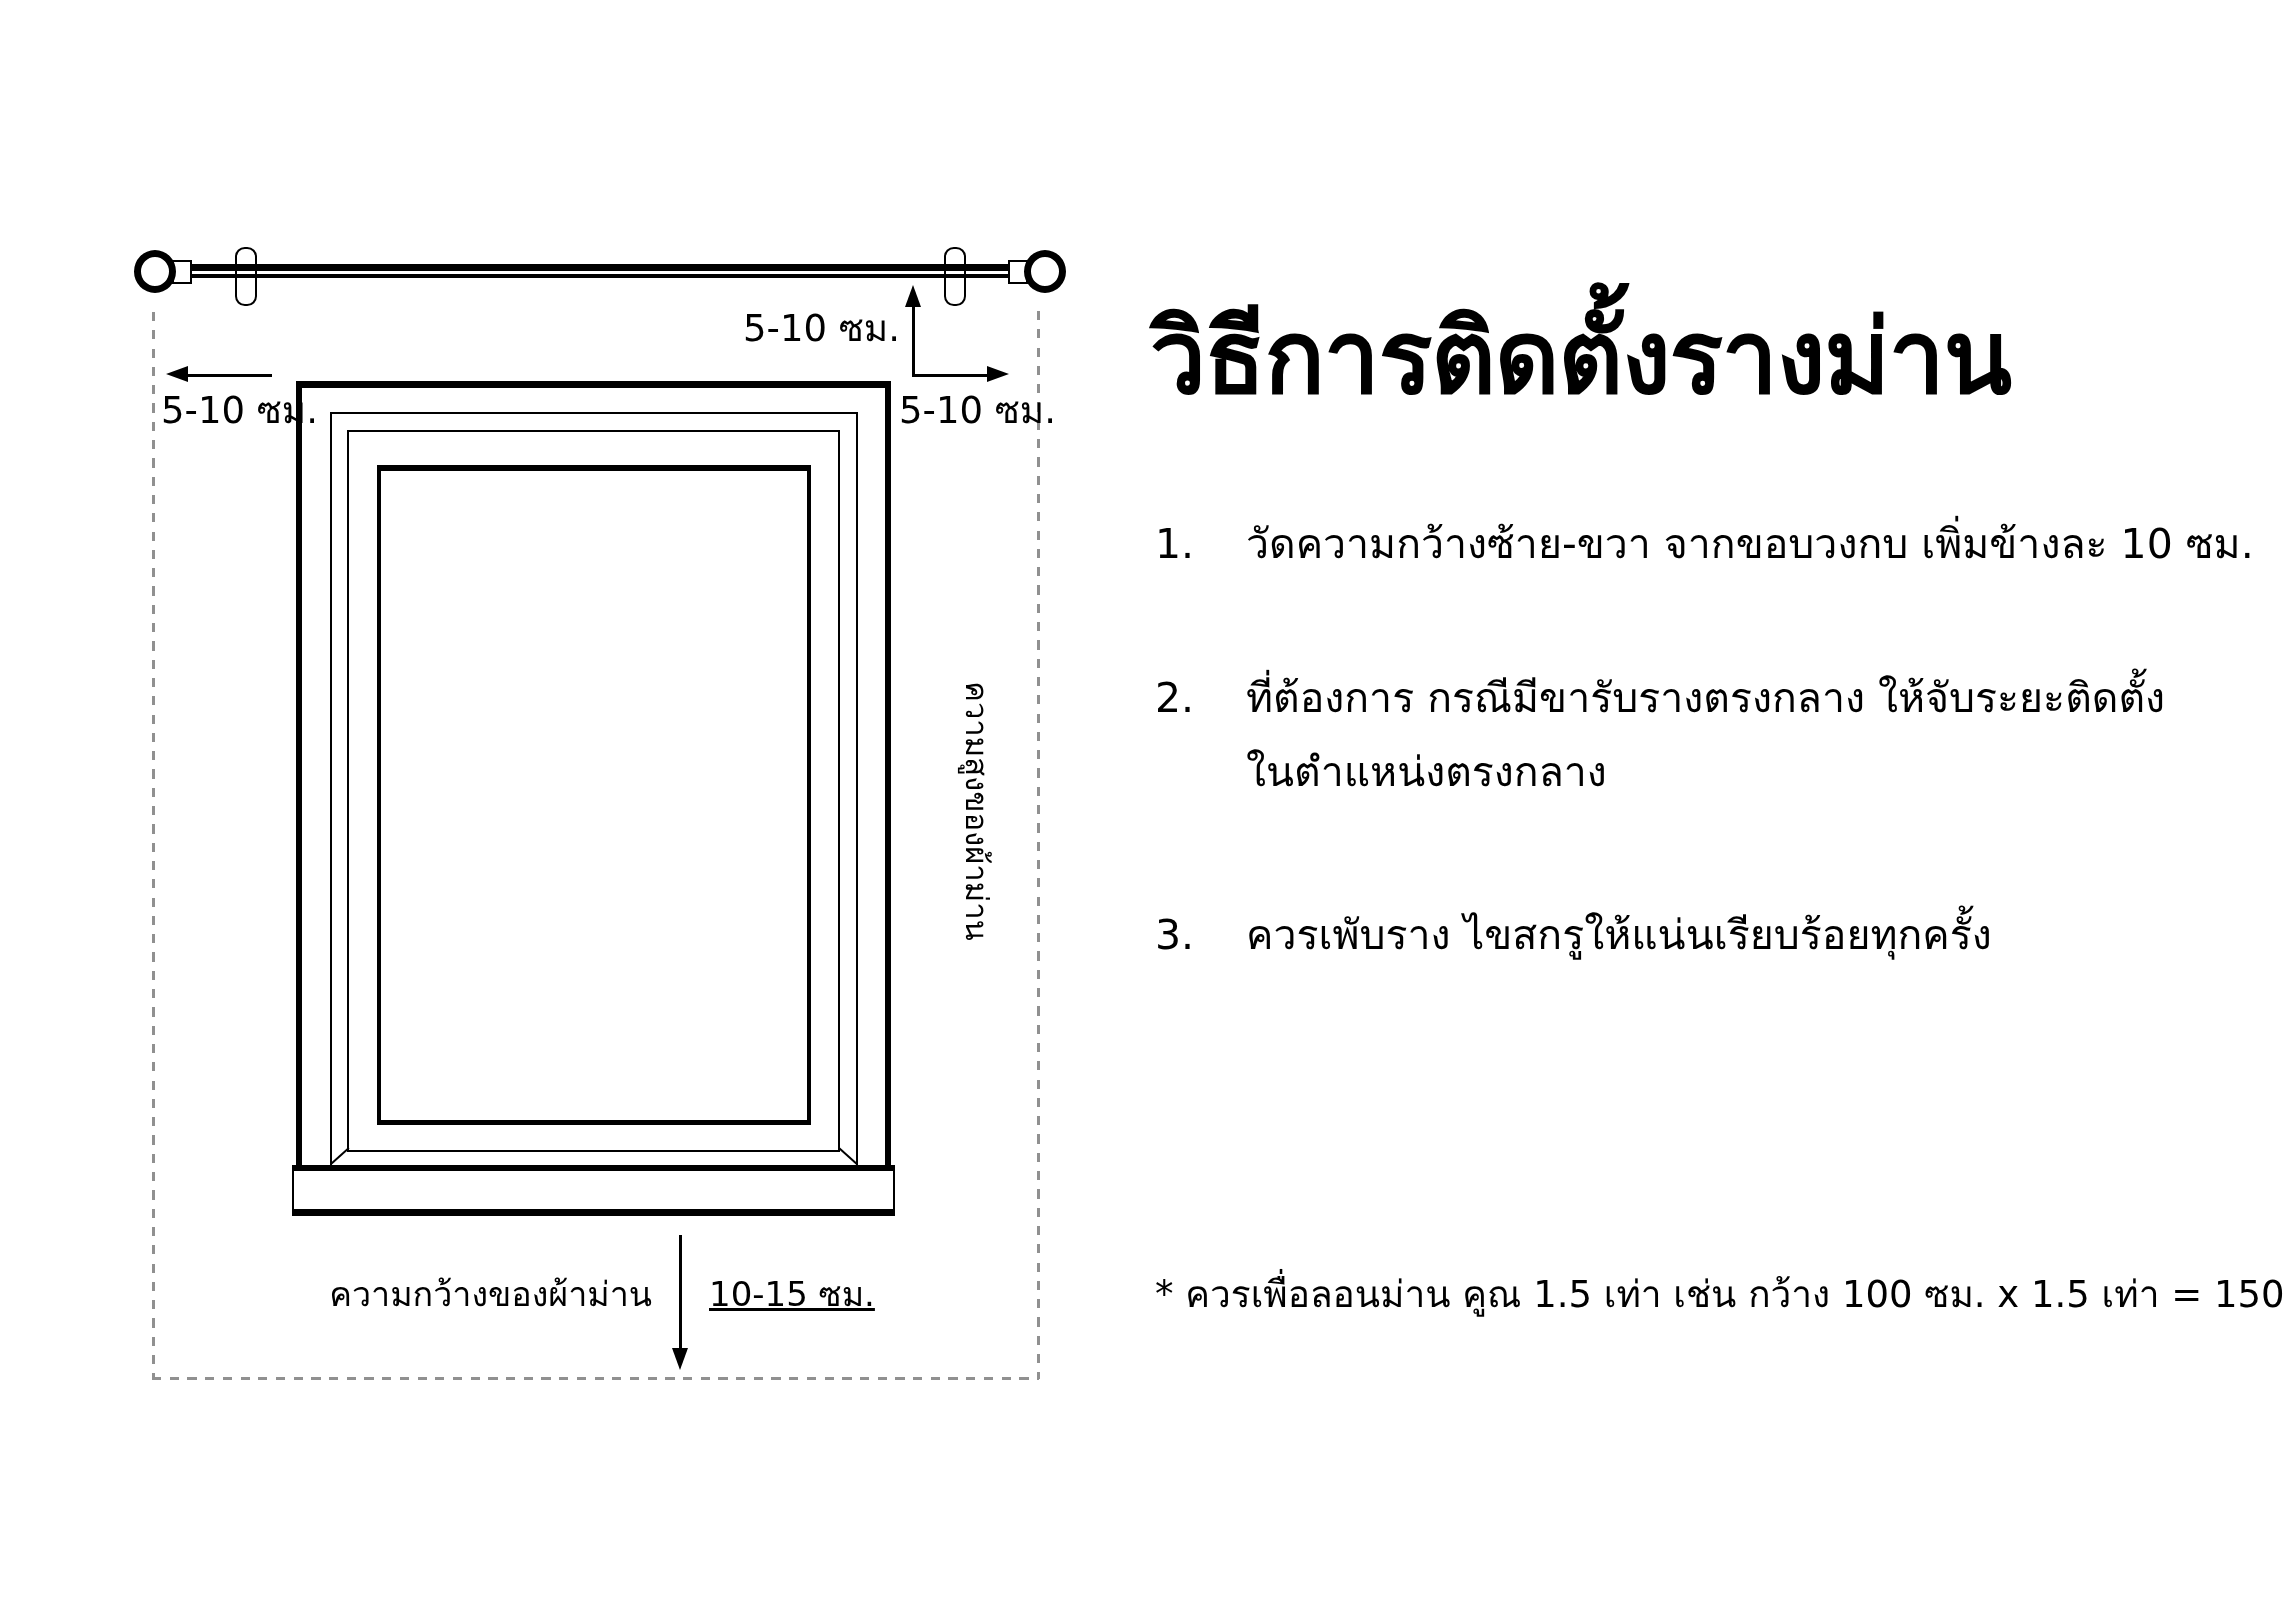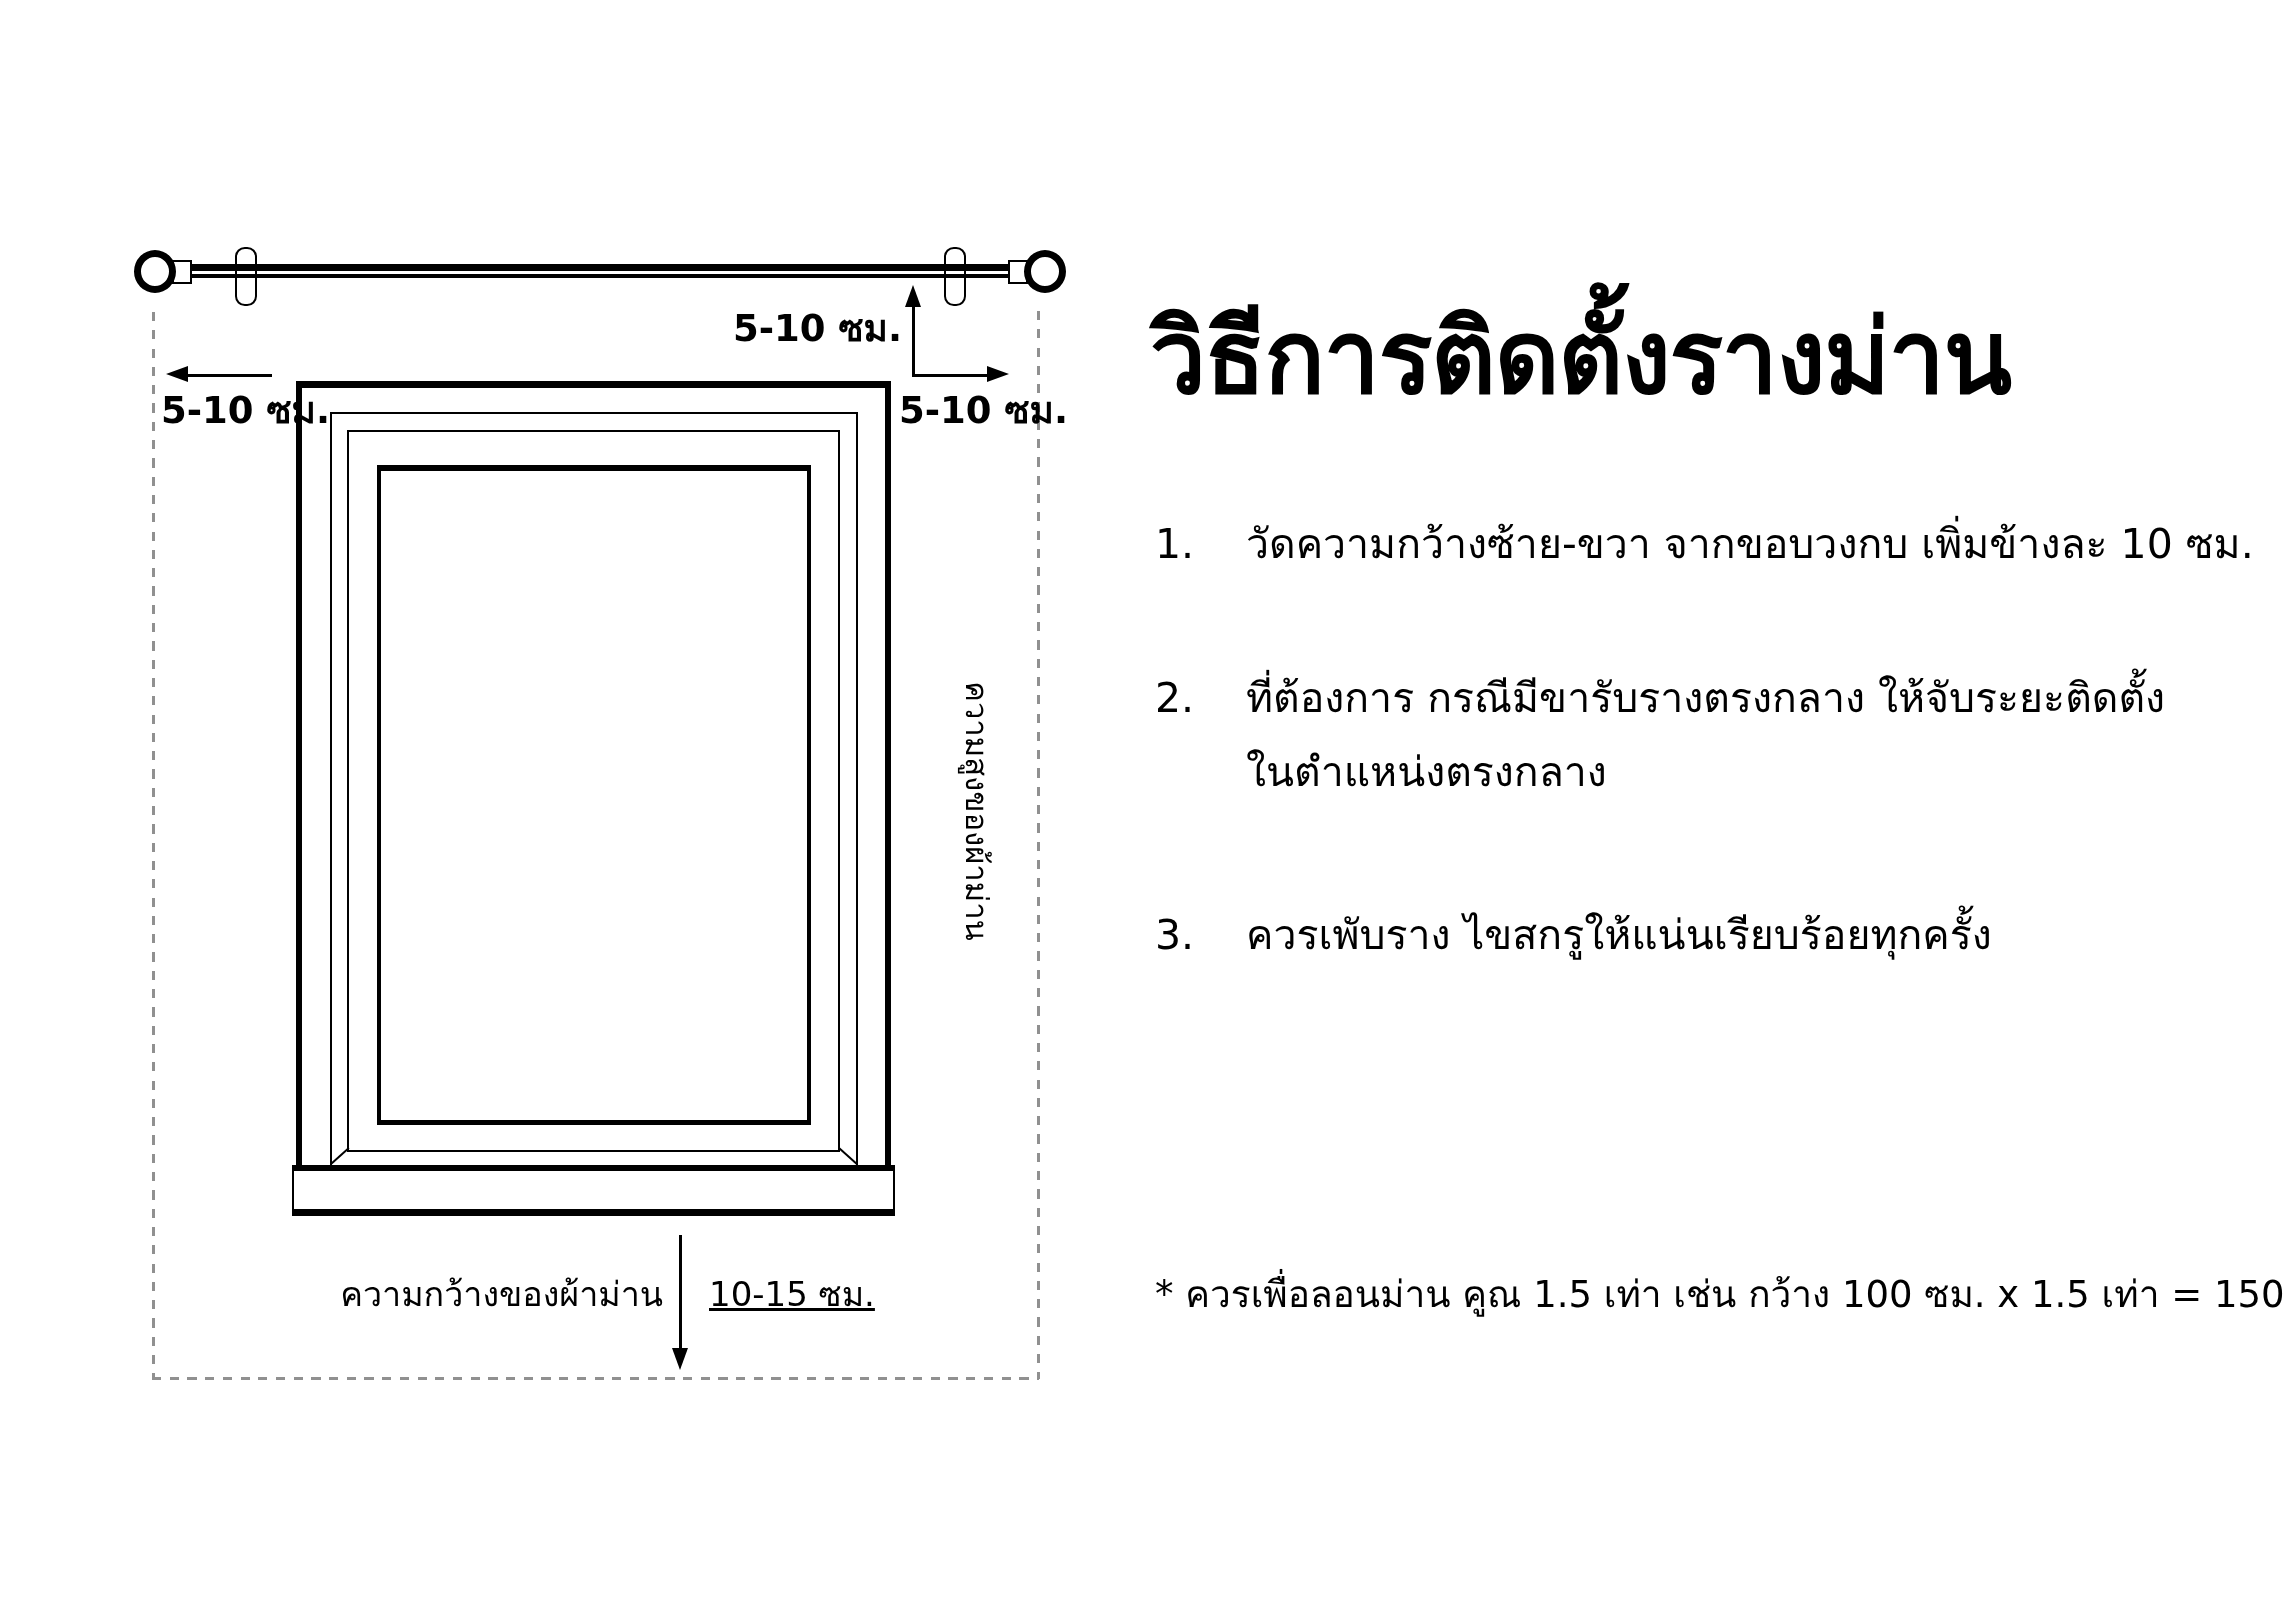--- a/index.html
+++ b/index.html
@@ -47,7 +47,7 @@
 
   
   .dlabel{
-    font-size:37px;line-height:41px;white-space:nowrap;font-weight:700;
+    font-size:37px;line-height:41px;white-space:nowrap;font-weight:400;
   }
   .dlabel-sm{font-size:34px;line-height:38px;white-space:nowrap;font-weight:500;}
 

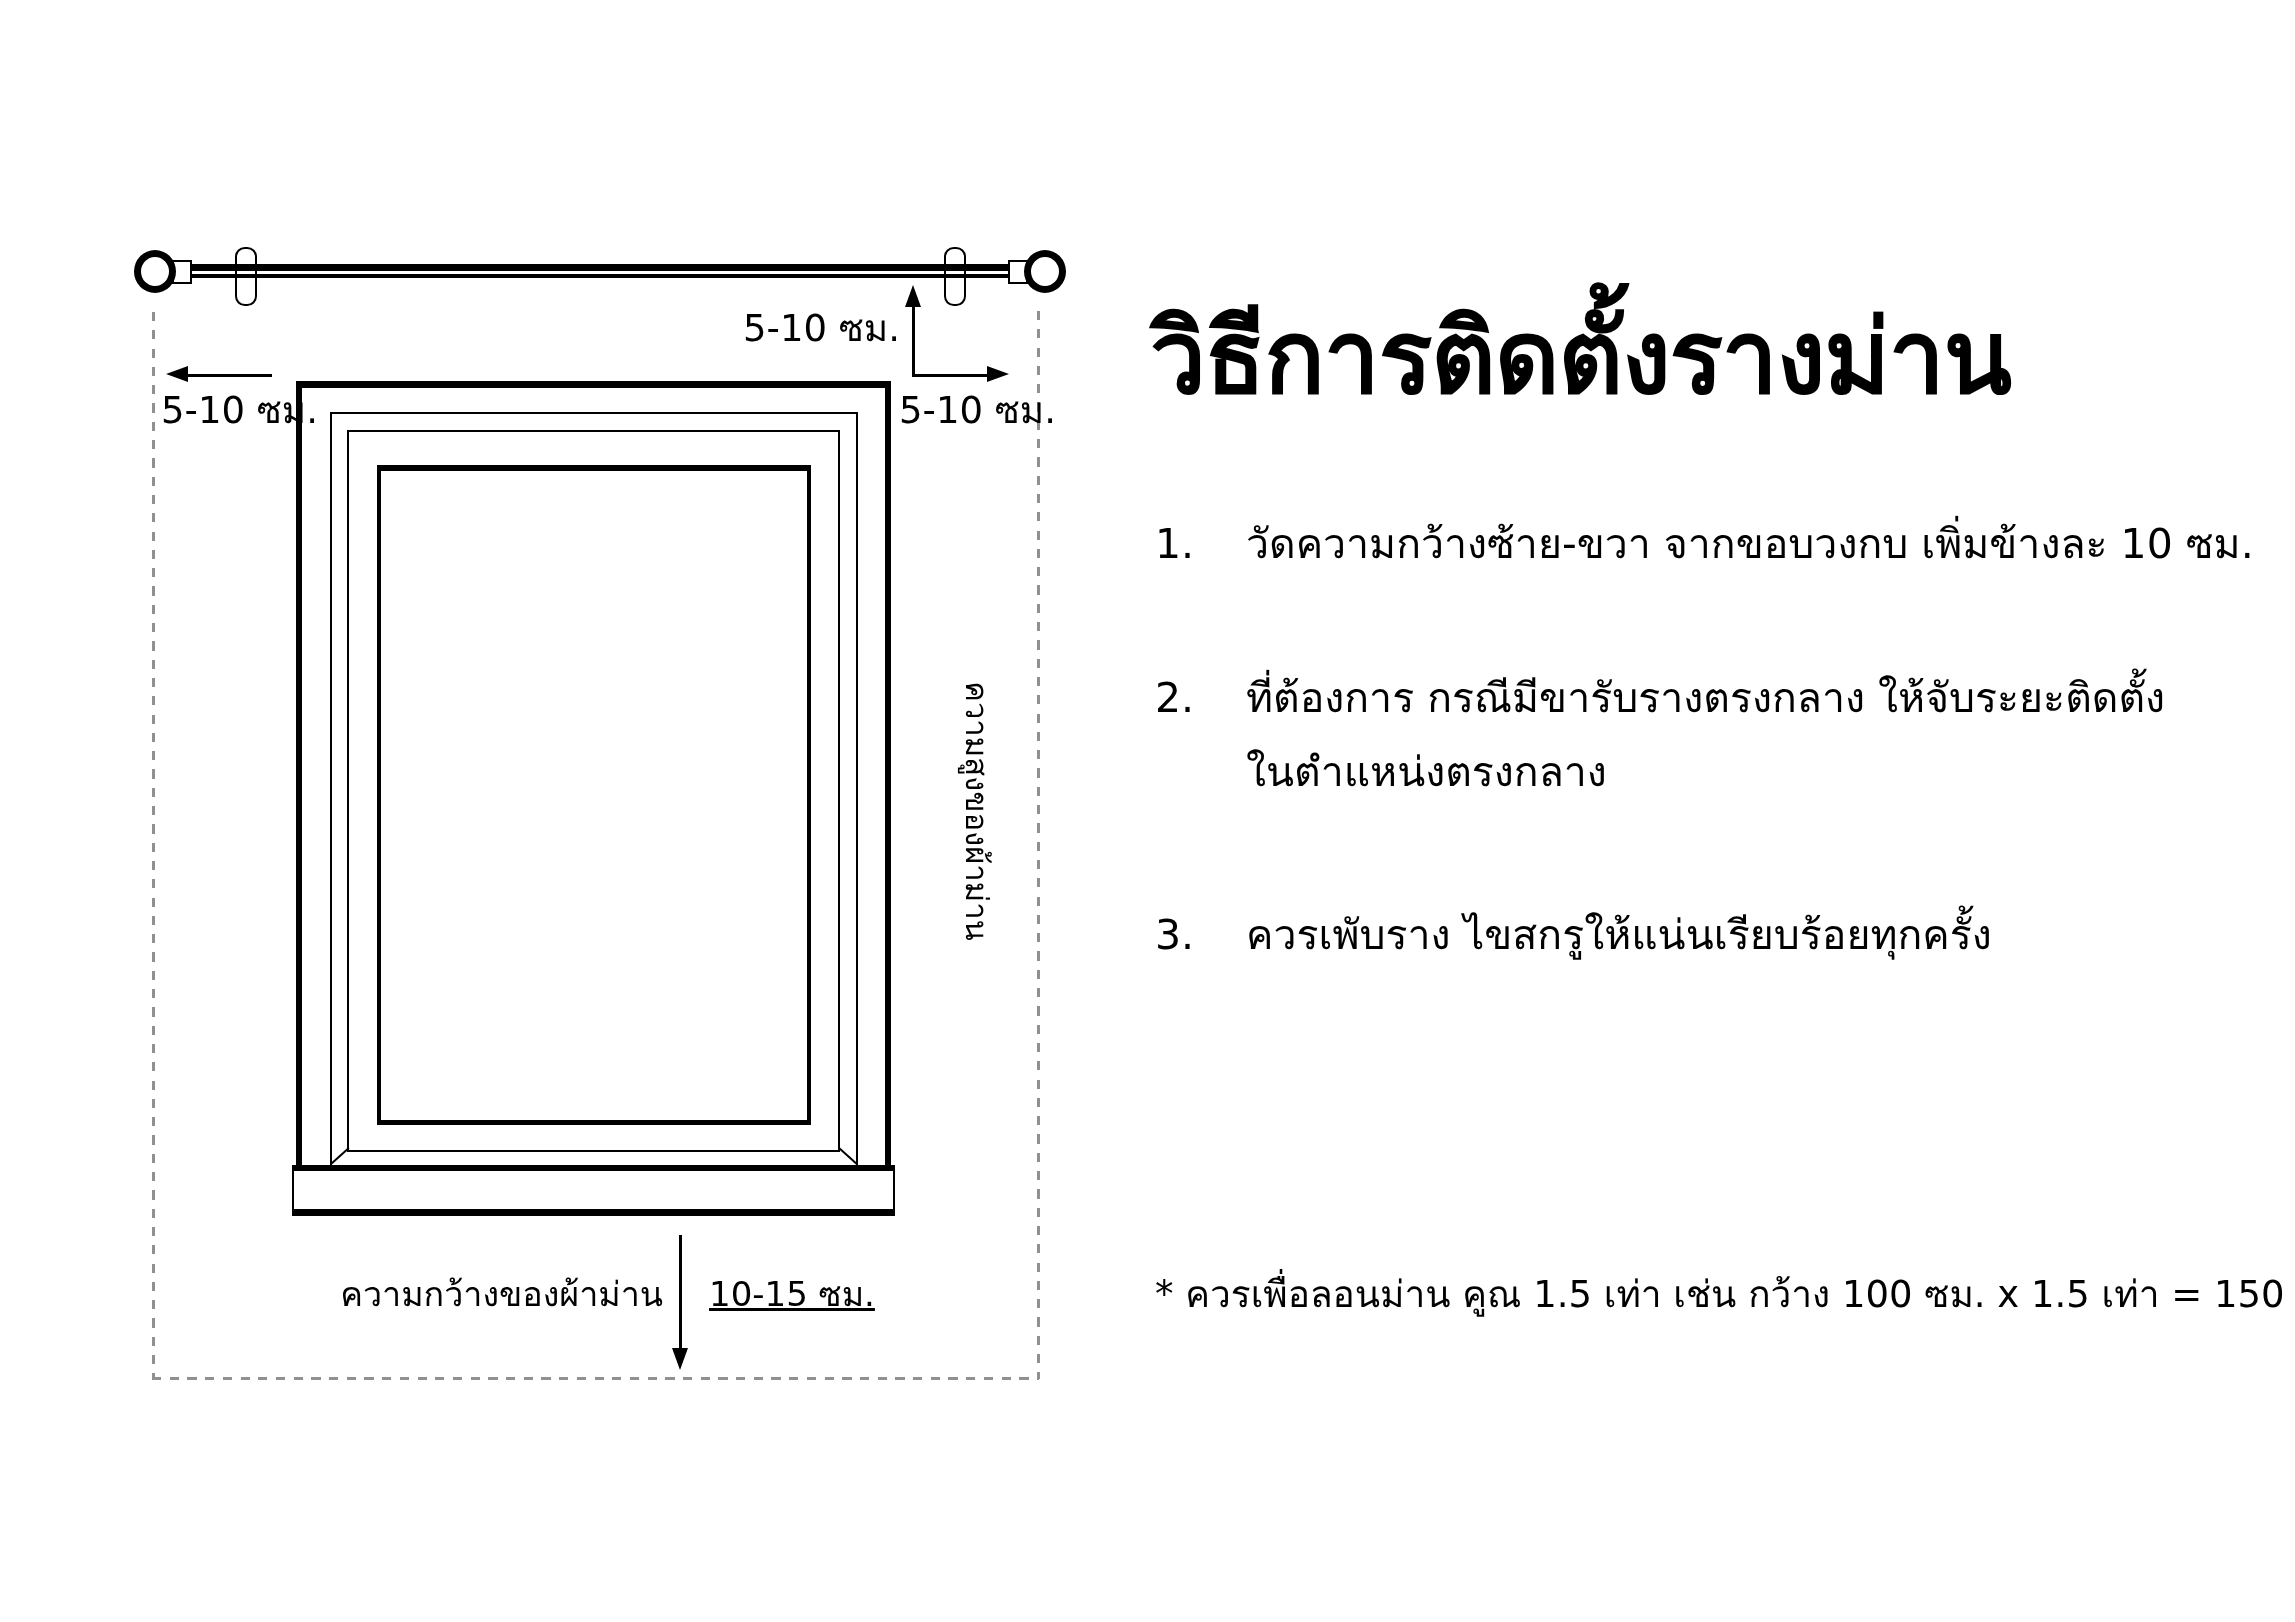--- a/index.html
+++ b/index.html
@@ -123,7 +123,7 @@
 
   <div class="abs dimline" style="left:679px;top:1235px;width:2.6px;height:115px;"></div>
   <div class="abs ah-down" style="left:672px;top:1348px;"></div>
-  <div class="abs dlabel-sm" style="left:310px;top:1275px;width:353px;text-align:right;">ความกว้างของผ้าม่าน</div>
+  <div class="abs dlabel-sm" style="left:299px;top:1275px;width:353px;text-align:right;">ความกว้างของผ้าม่าน</div>
   <div class="abs dlabel-sm" style="left:709px;top:1275px;text-decoration:underline;">10-15 ซม.</div>
 
   <div class="abs dlabel-sm" style="left:805px;top:790px;width:340px;height:42px;text-align:center;

